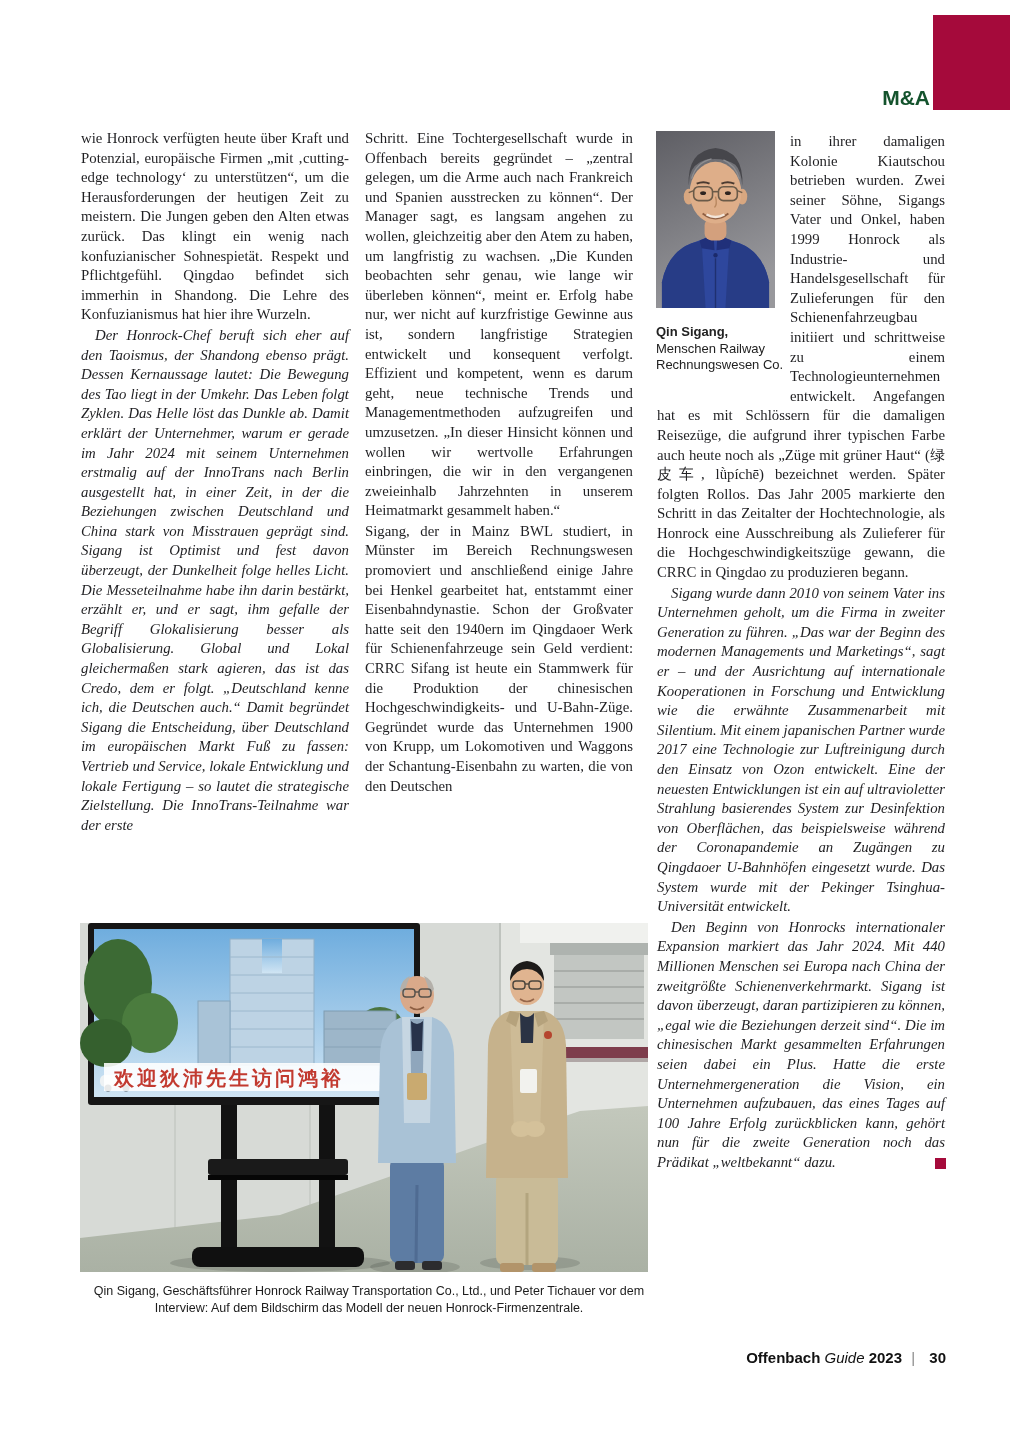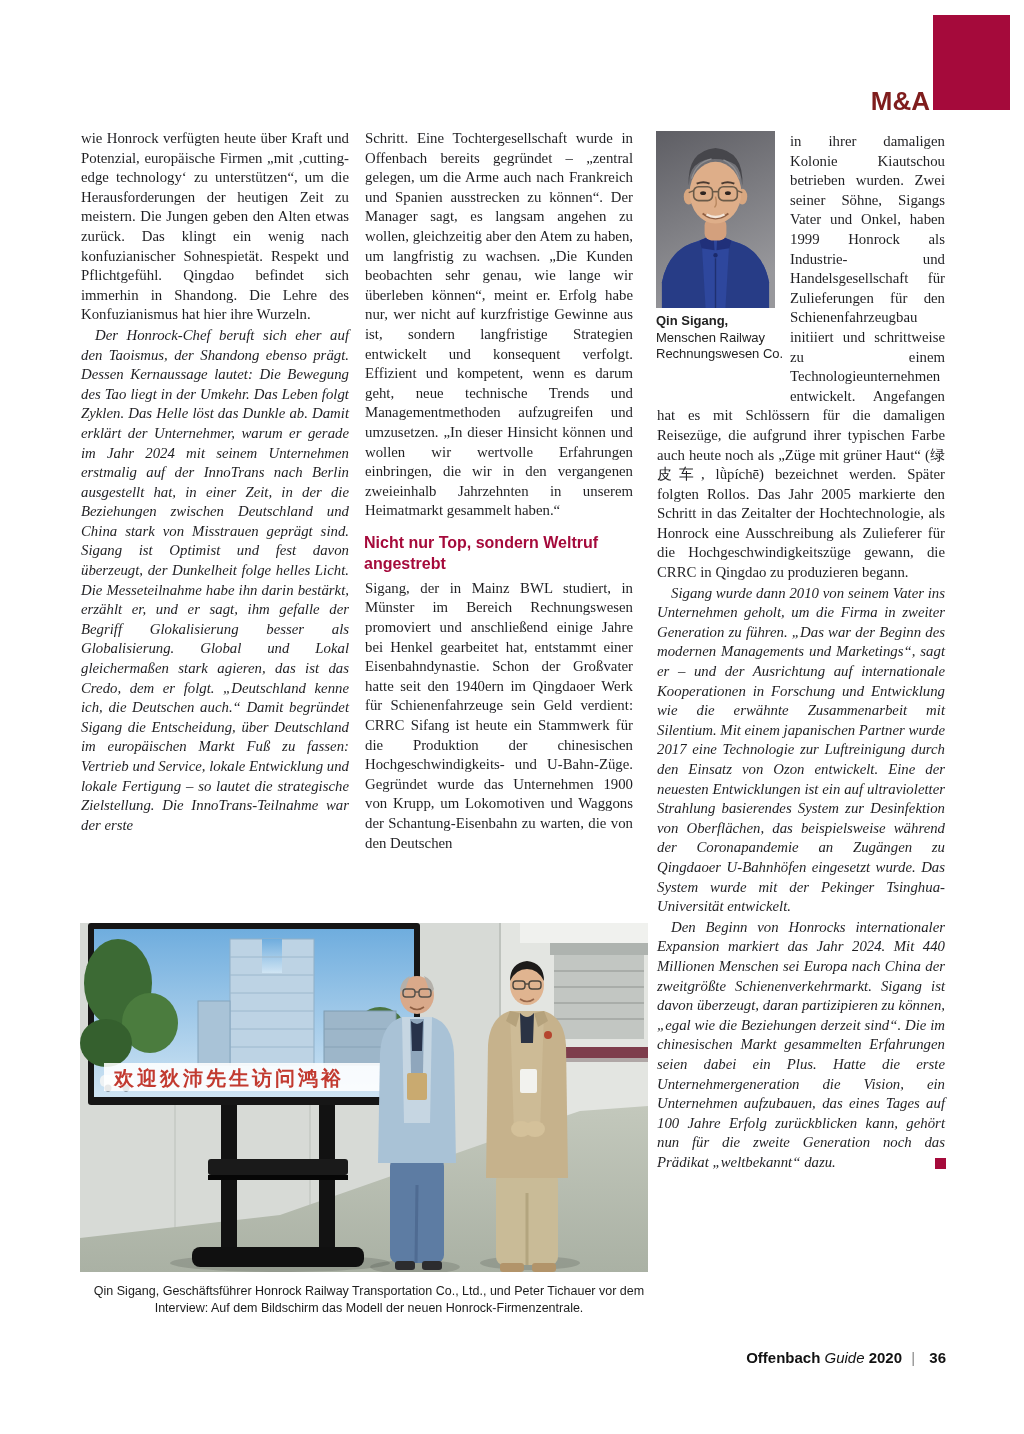--- a/index.html
+++ b/index.html
@@ -8,7 +8,7 @@
   
   .section-label{position:absolute;top:86px;right:94px;
         font-family:"Liberation Sans","DejaVu Sans",sans-serif;font-weight:bold;
-        font-size:26px;color:#7f1d1d;}
+        font-size:21px;color:#14532d;}
   .corner-block{position:absolute;left:933px;top:15px;width:77px;height:95px;background:#a50a3b;}
   
   .col{position:absolute;top:128px;font-size:14.8px;line-height:19.6px;text-align:justify;

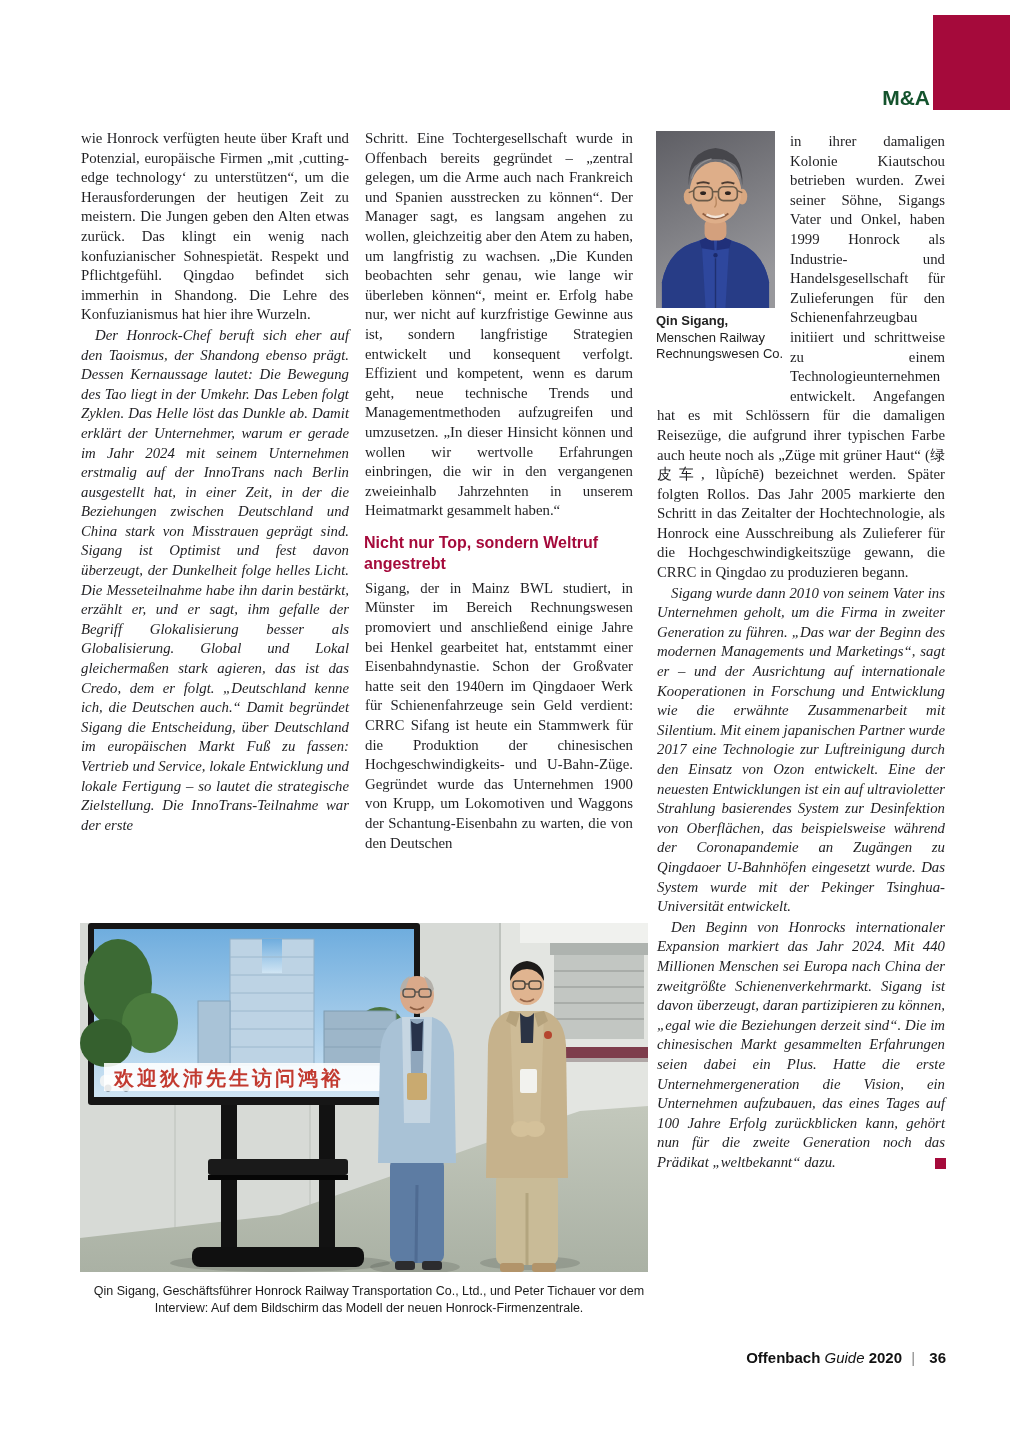--- a/index.html
+++ b/index.html
@@ -25,7 +25,7 @@
   .portrait-float{float:left;width:134px;height:262px;}
   .portrait-photo{width:119px;height:177px;display:block;}
   .portrait-caption{font-family:"Liberation Sans","DejaVu Sans",sans-serif;
-                    font-size:13px;line-height:16.5px;text-align:left;margin-top:5px;color:#222;}
+                    font-size:13px;line-height:16.5px;text-align:left;margin-top:16px;color:#222;}
   .portrait-caption .cap-name{font-weight:bold;}
   
   .endmark{display:block;width:11px;height:11px;background:#a50a3b;margin:-15px 0 0 auto;}

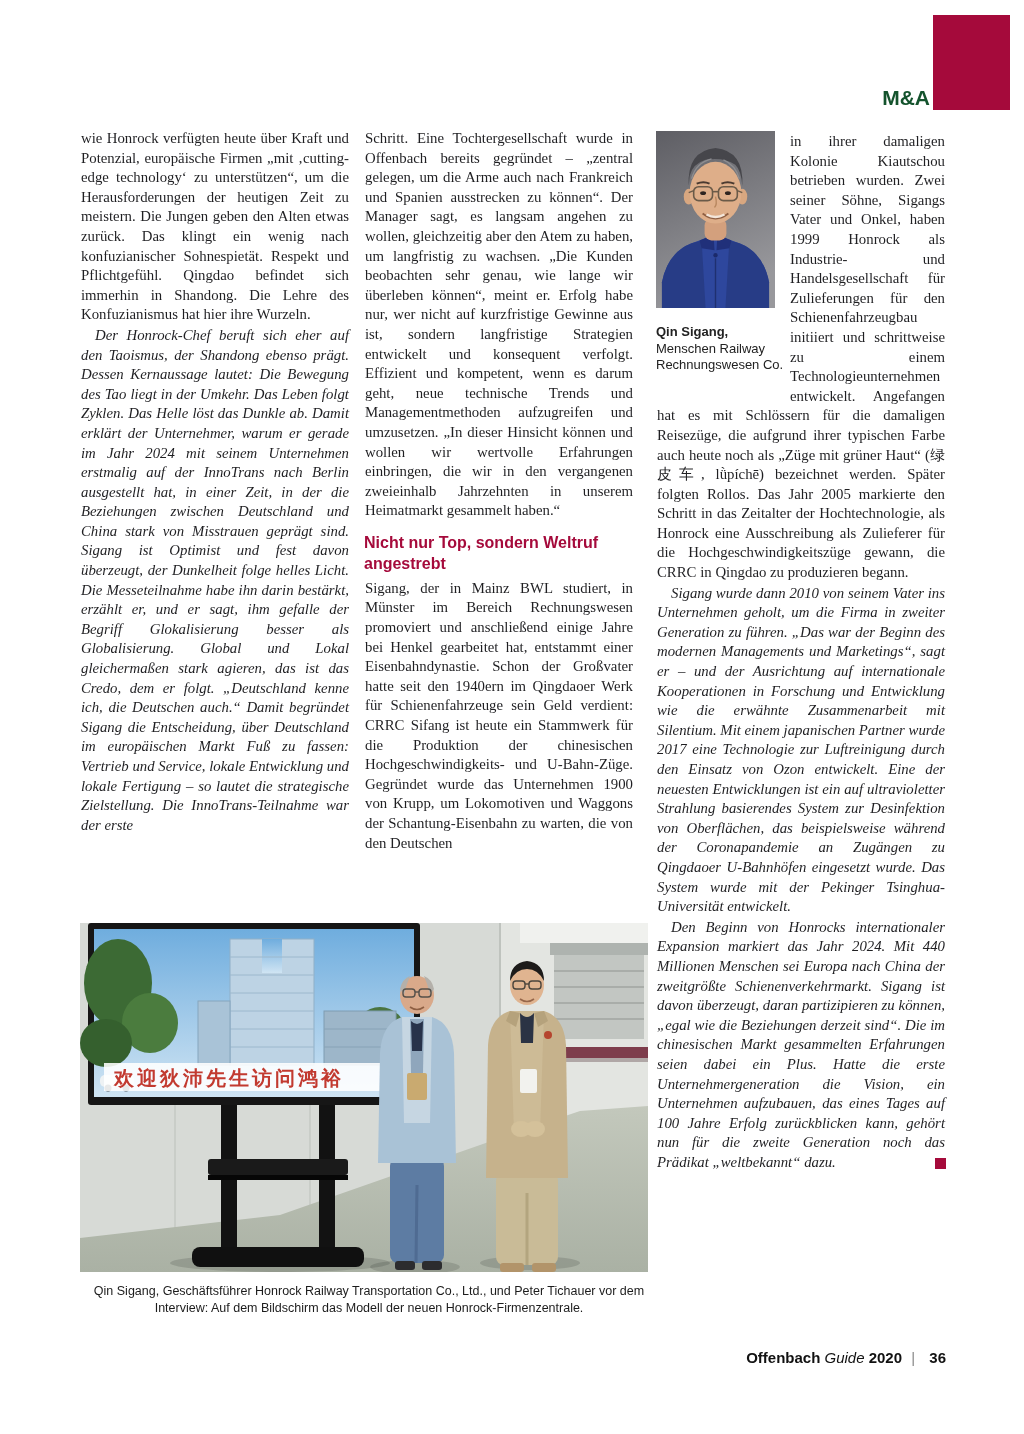--- a/index.html
+++ b/index.html
@@ -56,7 +56,6 @@
 
   <div class="col col2">
     <p>Schritt. Eine Tochtergesellschaft wurde in Offenbach bereits gegründet – „zentral gelegen, um die Arme auch nach Frankreich und Spanien ausstrecken zu können“. Der Manager sagt, es langsam angehen zu wollen, gleichzeitig aber den Atem zu haben, um langfristig zu wachsen. „Die Kunden beobachten sehr genau, wie lange wir überleben können“, meint er. Erfolg habe nur, wer nicht auf kurzfristige Gewinne aus ist, sondern langfristige Strategien entwickelt und konsequent verfolgt. Effizient und kompetent, wenn es darum geht, neue technische Trends und Managementmethoden aufzugreifen und umzusetzen. „In dieser Hinsicht können und wollen wir wertvolle Erfahrungen einbringen, die wir in den vergangenen zweieinhalb Jahrzehnten in unserem Heimatmarkt gesammelt haben.“</p>
-    <p class="subhead">Nicht nur Top, sondern Weltruf angestrebt</p>
     <p>Sigang, der in Mainz BWL studiert, in Münster im Bereich Rechnungswesen promoviert und anschließend einige Jahre bei Henkel gearbeitet hat, entstammt einer Eisenbahndynastie. Schon der Großvater hatte seit den 1940ern im Qingdaoer Werk für Schienenfahrzeuge sein Geld verdient: CRRC Sifang ist heute ein Stammwerk für die Produktion der chinesischen Hochgeschwindigkeits- und U-Bahn-Züge. Gegründet wurde das Unternehmen 1900 von Krupp, um Lokomotiven und Waggons der Schantung-Eisenbahn zu warten, die von den Deutschen</p>
   </div>
 

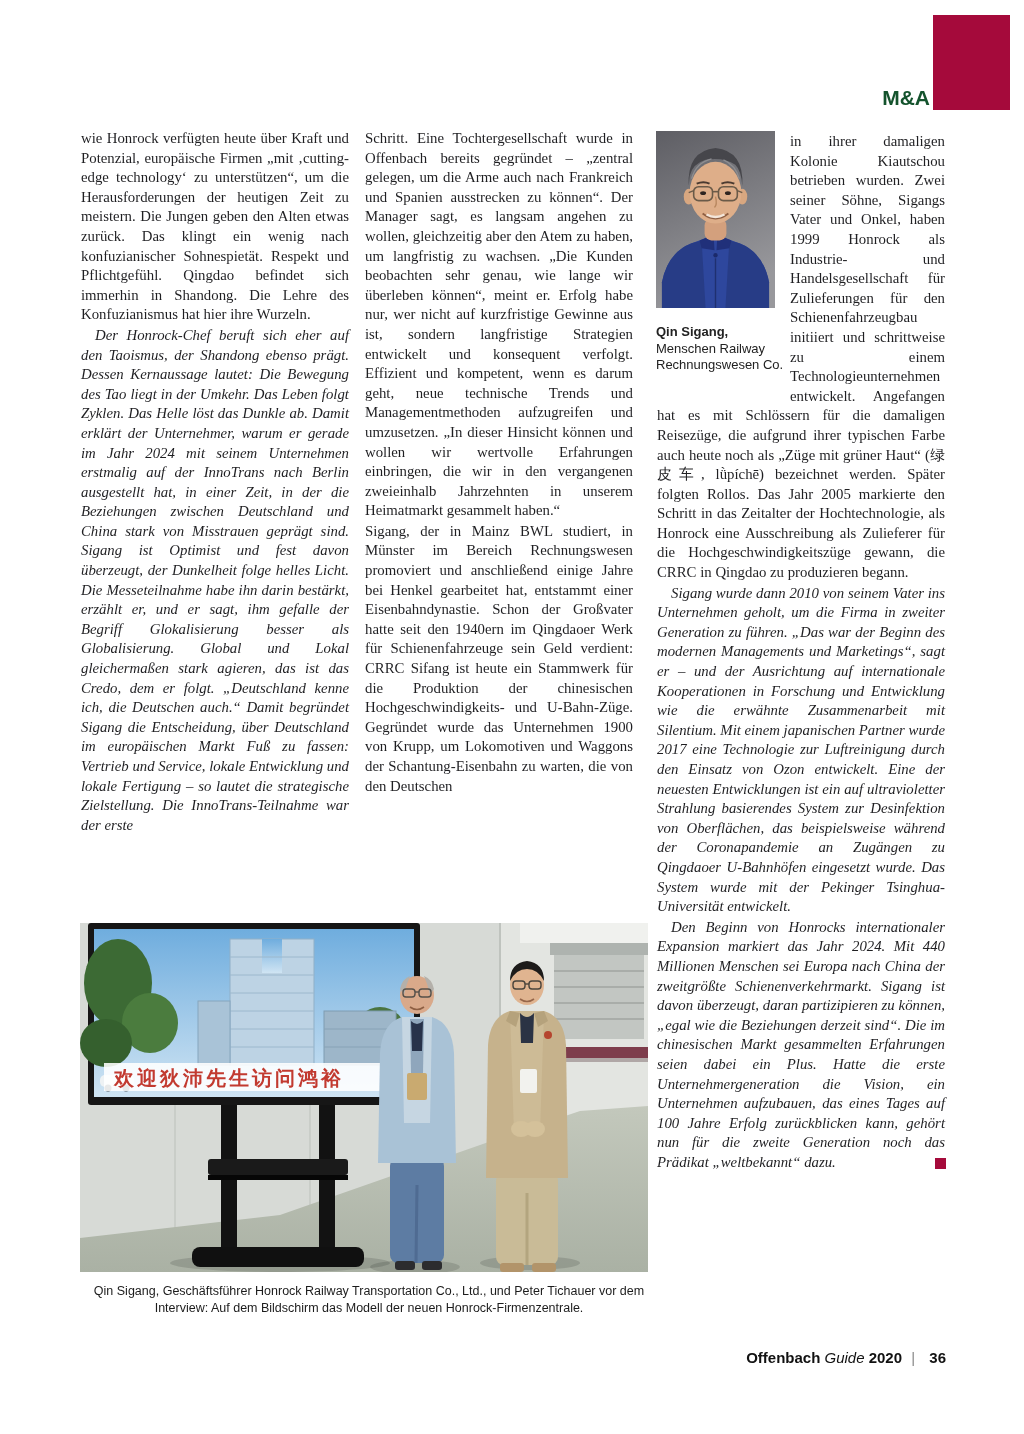--- a/index.html
+++ b/index.html
@@ -237,7 +237,7 @@
   <div class="footer">
     <span class="f-bold">Offenbach</span>
     <span class="f-italic">Guide</span>
-    <span class="f-bold">2020</span>
+    <span class="f-bold">2023</span>
     <span class="f-sep">|</span>
     <span class="f-bold">36</span>
   </div>

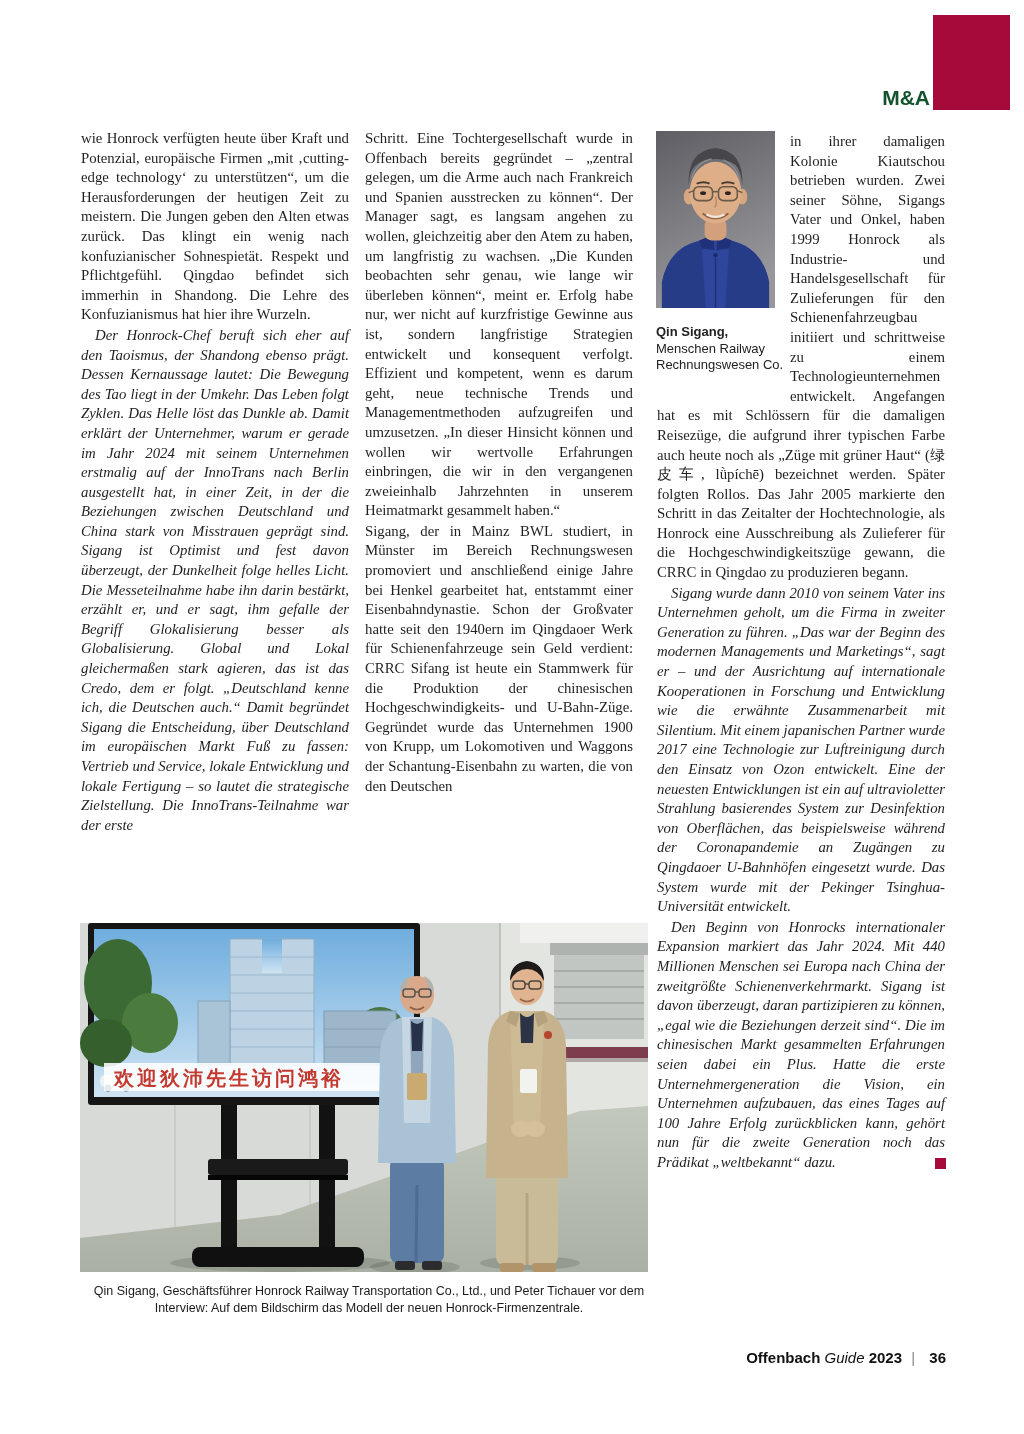--- a/index.html
+++ b/index.html
@@ -239,7 +239,7 @@
     <span class="f-italic">Guide</span>
     <span class="f-bold">2023</span>
     <span class="f-sep">|</span>
-    <span class="f-bold">36</span>
+    <span class="f-bold">30</span>
   </div>
 
 </div>

